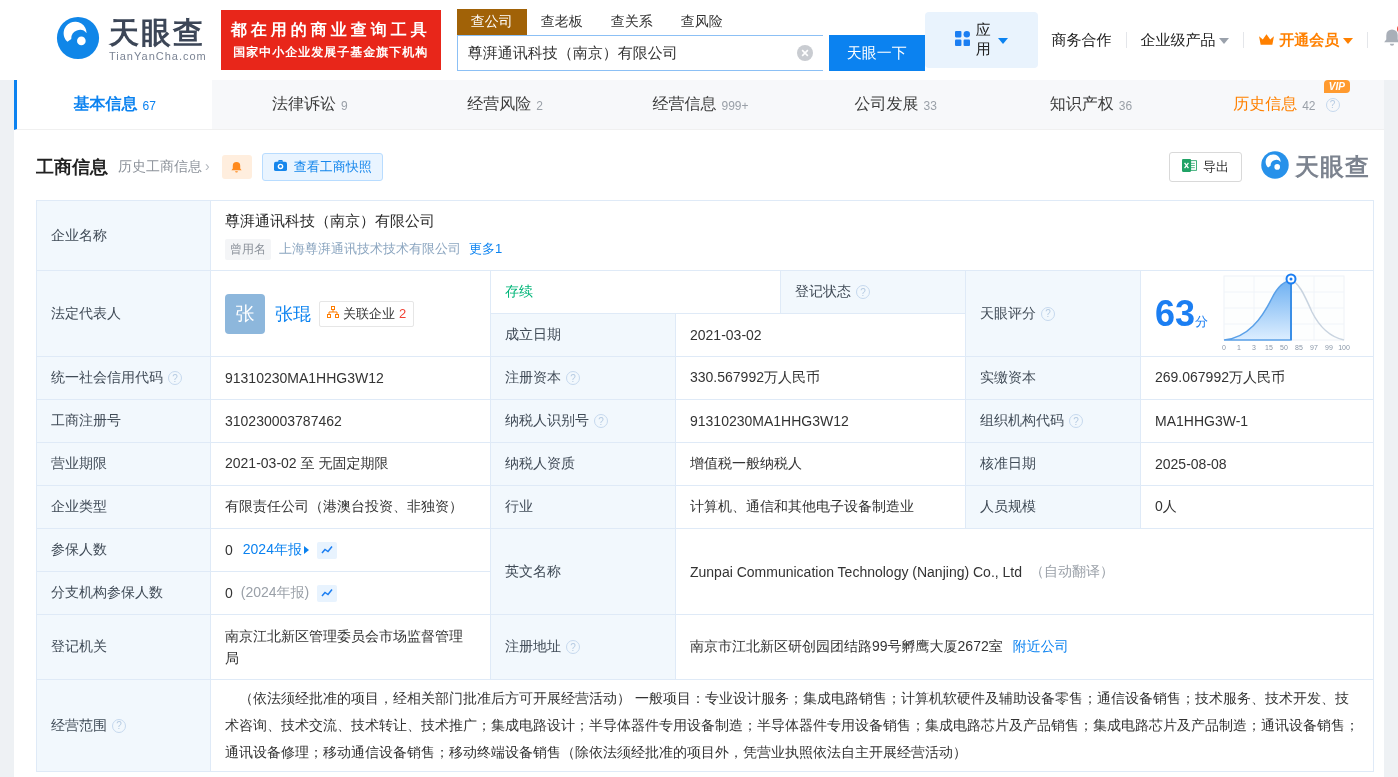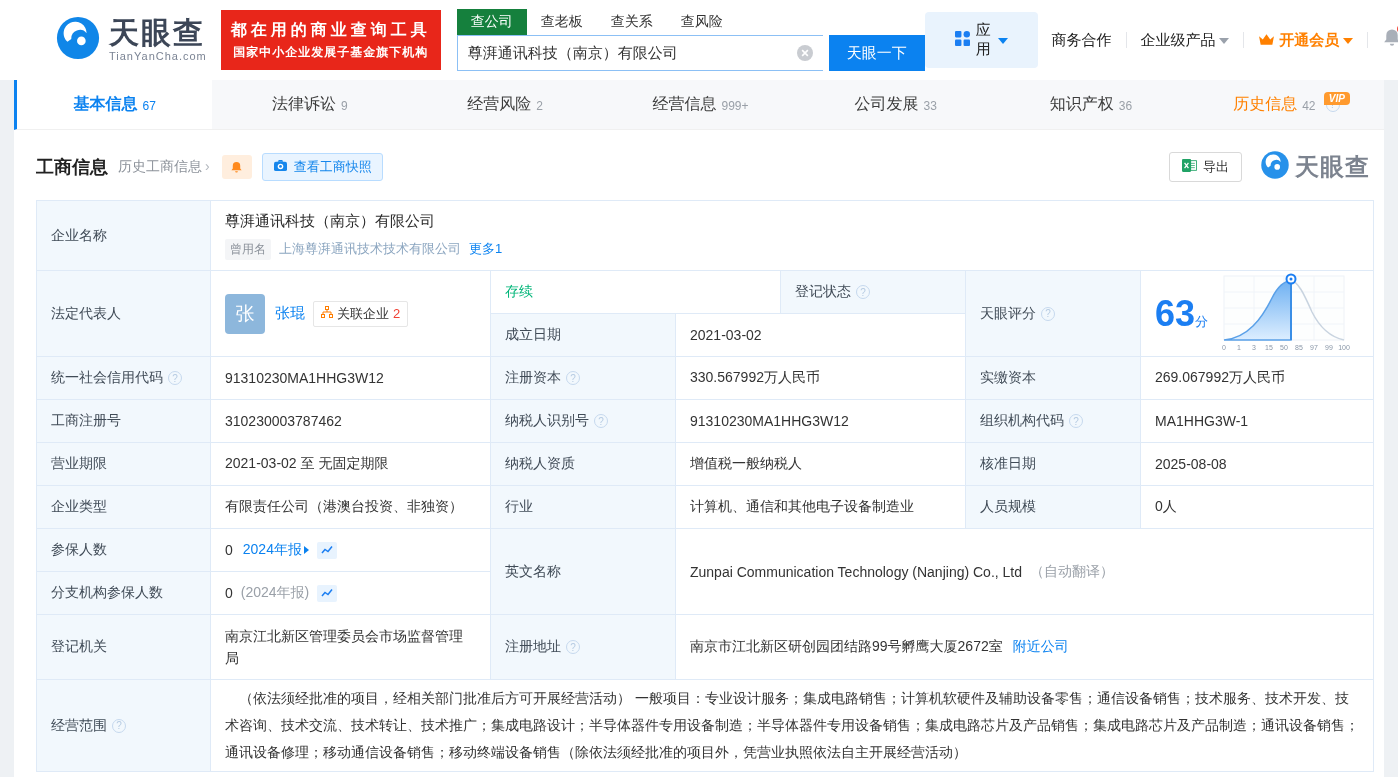--- a/index.html
+++ b/index.html
@@ -18,7 +18,7 @@
   .searchwrap { margin-left:16px; width:470px; }
   .stabs { display:flex; align-items:flex-end; height:26px; }
   .stab { font-size:14px; color:#333; padding:4px 14px; cursor:pointer; }
-  .stab.active { background:#15803d; color:#fff; }
+  .stab.active { background:#a16207; color:#fff; }
   .srow { display:flex; margin-top:0; }
   .sinput { position:relative; width:366px; }
   .sinput input { width:100%; height:36px; border:1px solid #8cc0f5; border-right:none; padding:0 34px 0 10px;

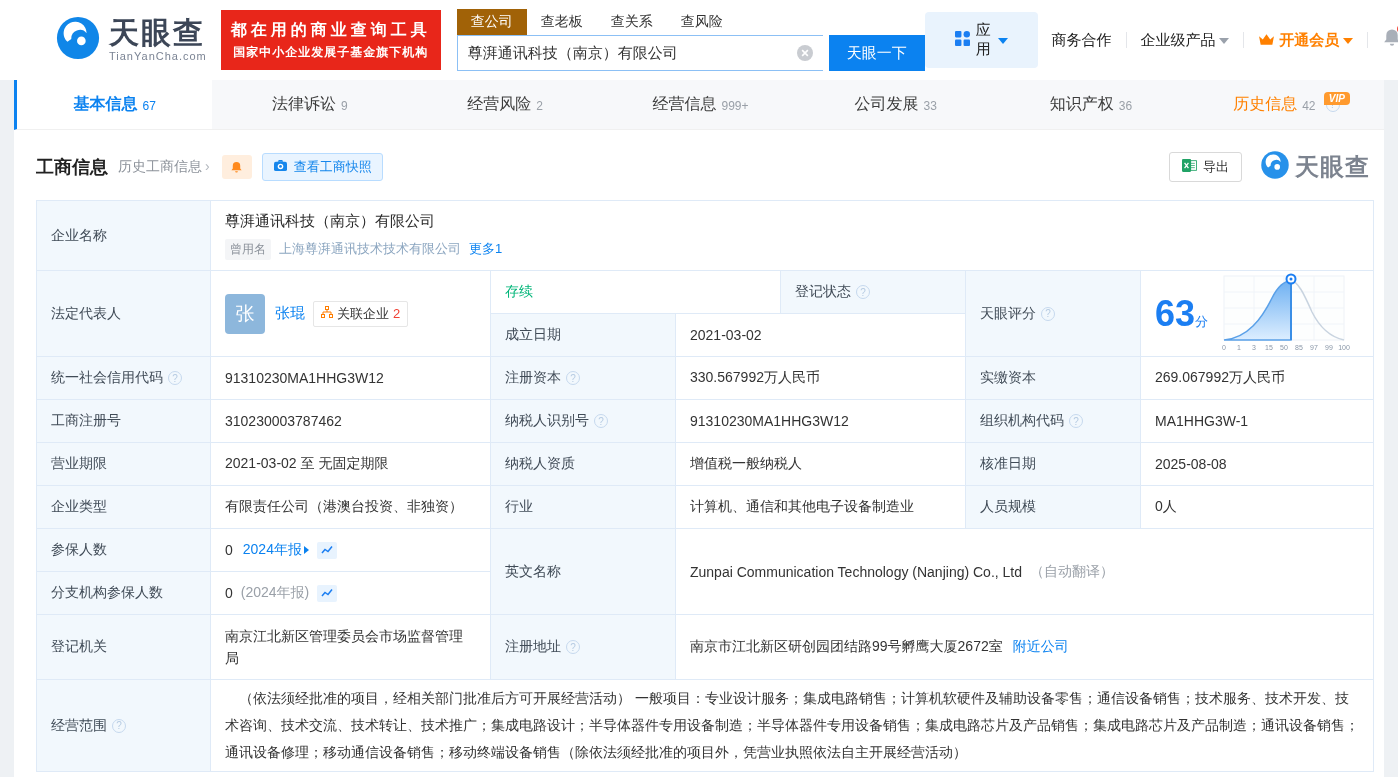--- a/index.html
+++ b/index.html
@@ -47,7 +47,7 @@
   .tab.active { background:#fff; color:#0b82f0; font-weight:bold; }
   .tab.active .cnt { color:#0b82f0; font-weight:normal; }
   .tab.viptab { color:#ff8000; }
-  .vipbadge { position:absolute; top:12px; right:34px; background:#ff9a2e; color:#fff; font-size:10px; font-weight:bold;
+  .vipbadge { position:absolute; top:0; right:34px; background:#ff9a2e; color:#fff; font-size:10px; font-weight:bold;
     padding:1px 5px; border-radius:4px 4px 4px 0; font-style:italic; }
 
   

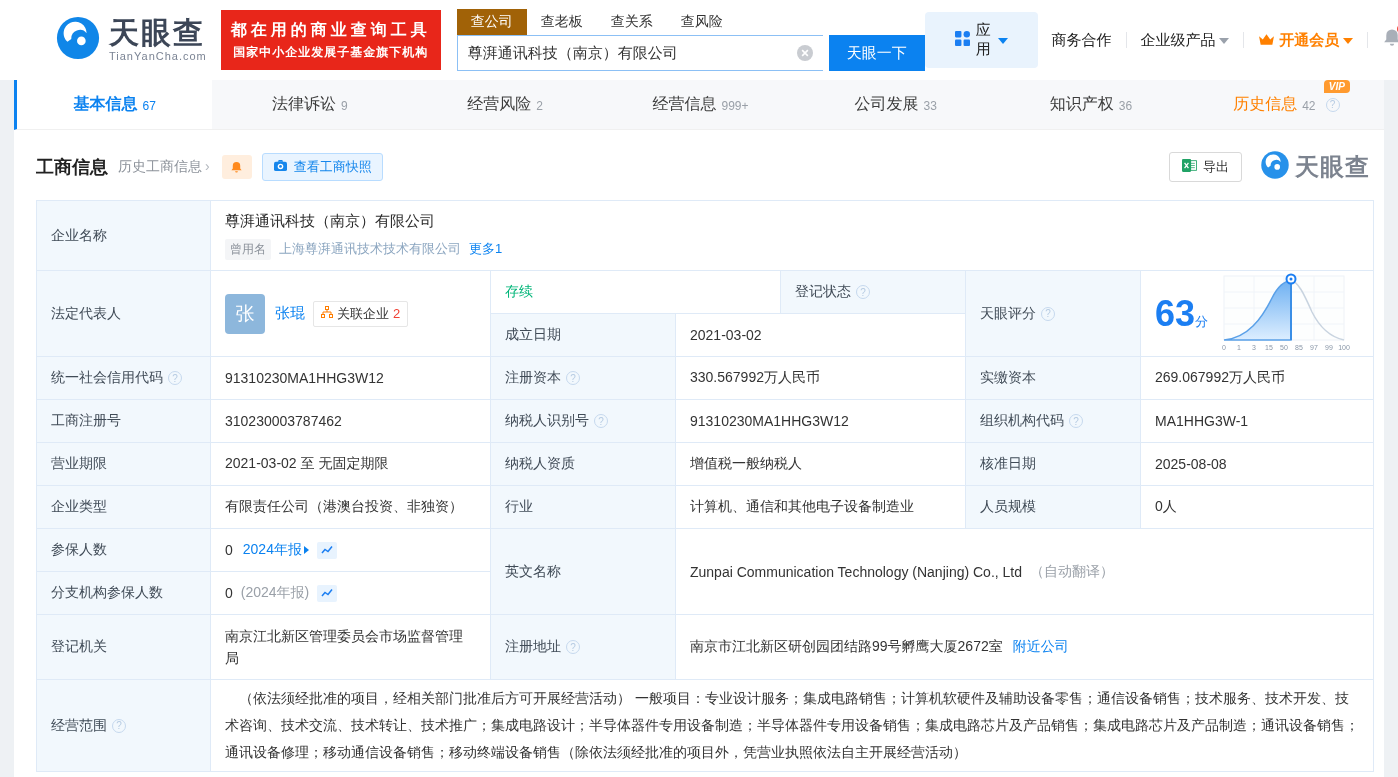--- a/index.html
+++ b/index.html
@@ -93,7 +93,7 @@
 
   .avatar { width:40px; height:40px; border-radius:4px; background:#8db7dc; color:#fff; font-size:19px;
     display:flex; align-items:center; justify-content:center; cursor:pointer; flex:none; }
-  .repname { color:#0b82f0; font-size:15px; cursor:pointer; margin-left:10px; }
+  .repname { color:#0b82f0; font-size:18px; cursor:pointer; margin-left:10px; }
   .relbadge { margin-left:8px; display:inline-flex; align-items:center; gap:4px; border:1px solid #e6e6e6; border-radius:2px;
     padding:3px 7px; font-size:13px; cursor:pointer; background:#fff; }
   .relnum { color:#f04134; }

